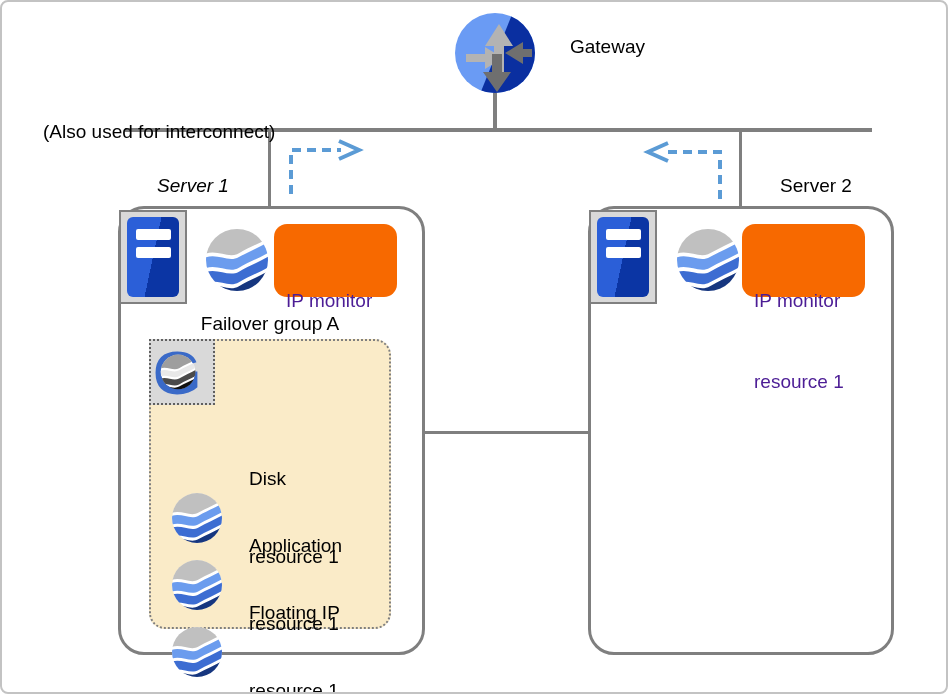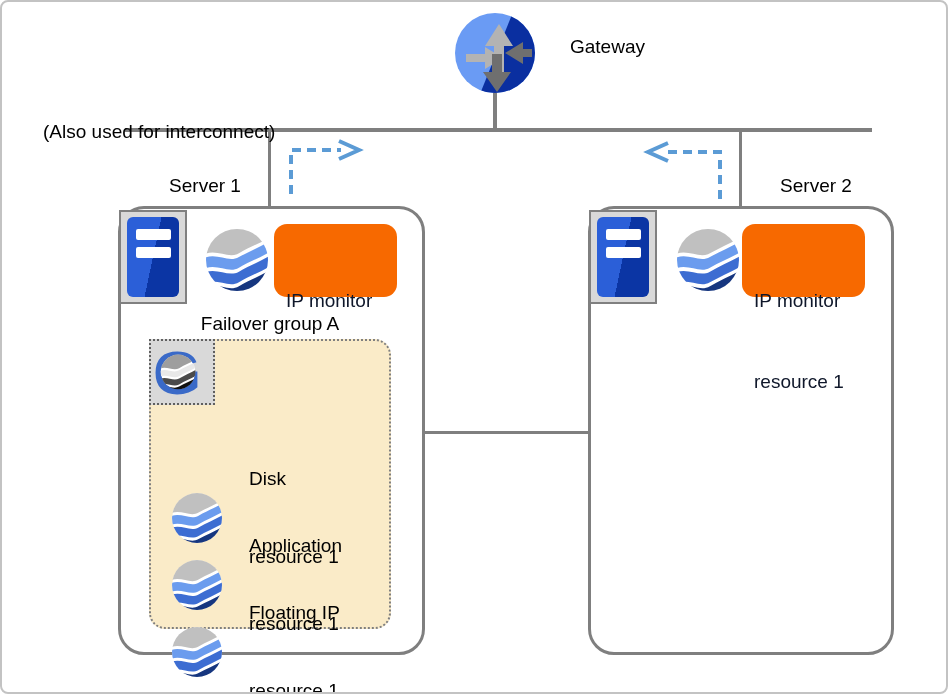--- a/index.html
+++ b/index.html
@@ -69,7 +69,7 @@
     <div>(Also used for interconnect)</div>
   </div>
 
-  <div class="abs label center" style="left:128px;top:170px;width:150px;">Server 1</div>
+  <div class="abs label center" style="left:116px;top:170px;width:150px;font-style:italic;">Server 1</div>
   <div class="abs label center" style="left:739px;top:170px;width:150px;">Server 2</div>
 
   <svg class="abs" style="left:281px;top:137px;" width="92" height="60" viewBox="0 0 92 60">

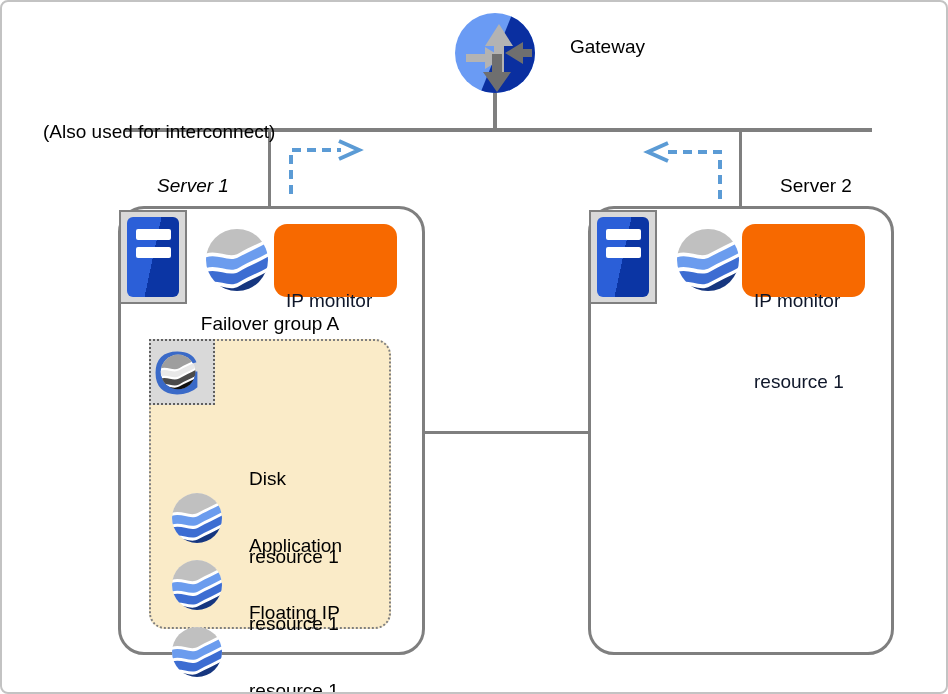--- a/index.html
+++ b/index.html
@@ -19,7 +19,7 @@
     background:#faebc8;border:2px dotted #7f7f7f;border-radius:16px;box-sizing:border-box;padding-left:48px;
   }
   .badge{
-    background:#f76900;color:#0f172a;border-radius:13px;
+    background:#f76900;color:#4c1d95;border-radius:13px;
     font-size:19px;line-height:27px;padding:9px 12px;box-sizing:border-box;white-space:pre;
   }
   .frame{

